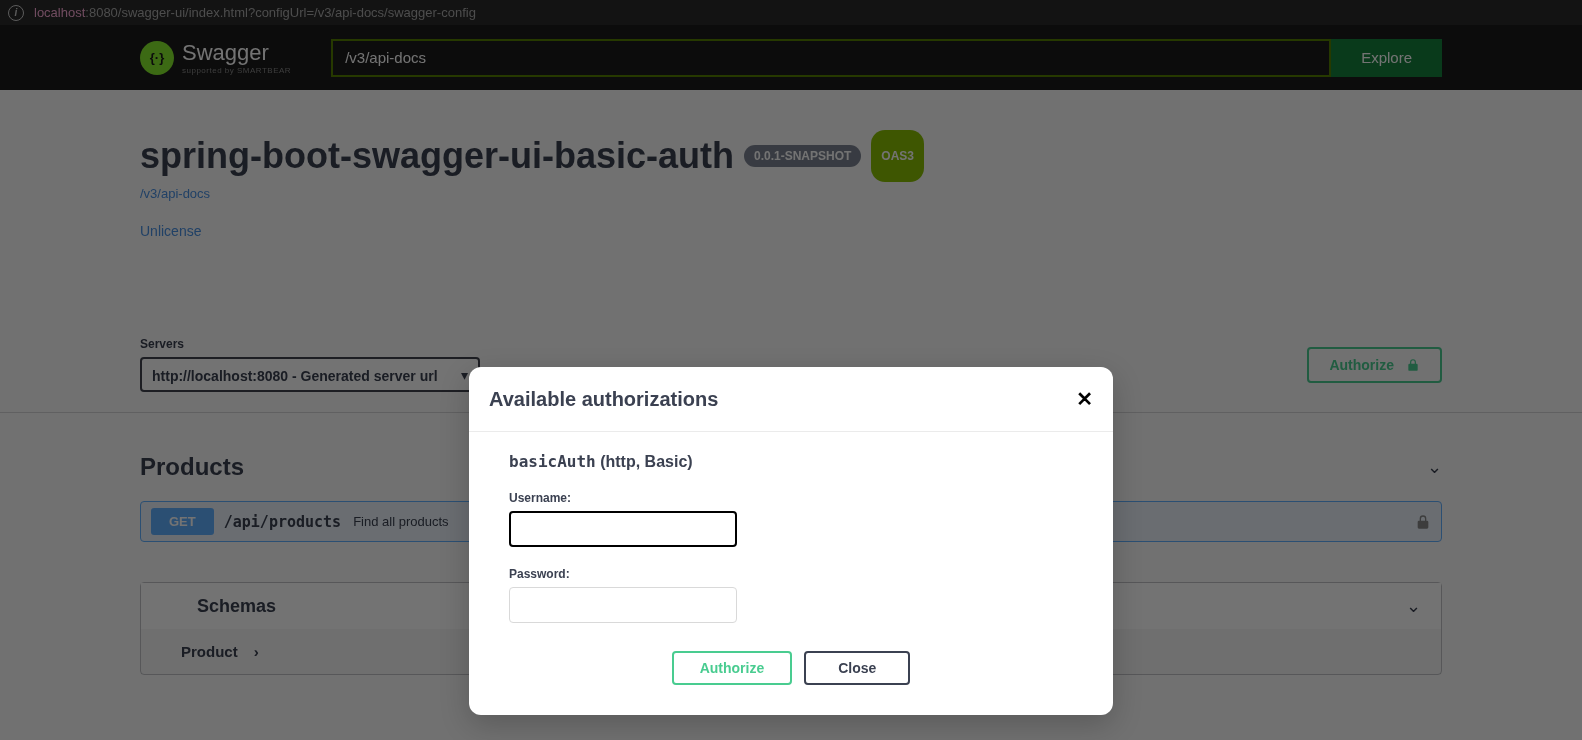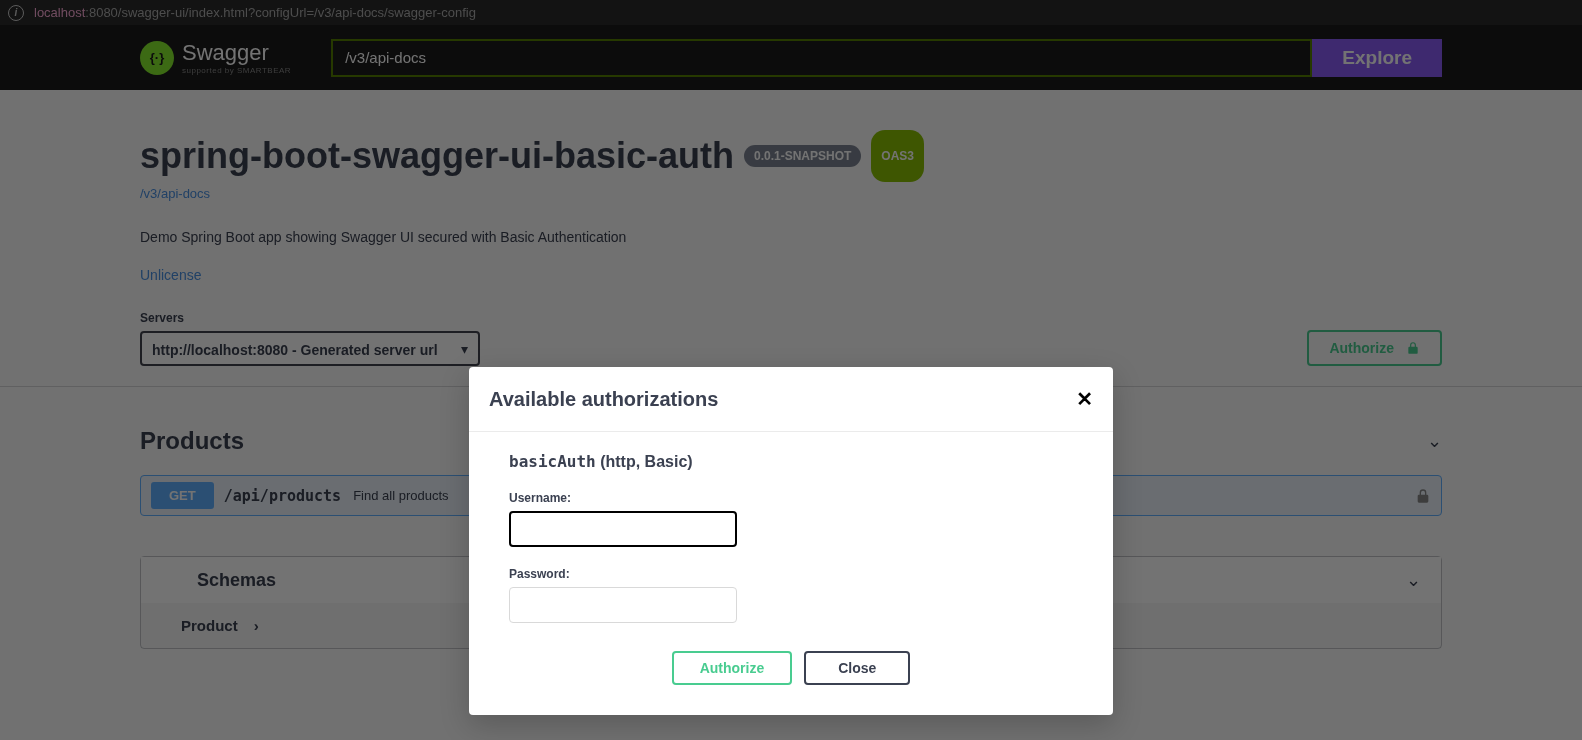--- a/index.html
+++ b/index.html
@@ -16,7 +16,7 @@
     .swagger-logo-text { color: #fff; font-size: 22px; font-weight: 400; }
     .swagger-logo-sub { color: #888; font-size: 8px; letter-spacing: 0.5px; }
     .api-url-input { flex: 1; height: 38px; background: #1b1b1b; border: 2px solid #547f00; color: #fff; padding: 0 12px; font-size: 15px; }
-    .explore-btn { height: 38px; background: #8b5cf6; color: #fff; border: none; padding: 0 30px; font-size: 19px; font-weight: bold; cursor: pointer; }
+    .explore-btn { height: 38px; background: #15803d; color: #fff; border: none; padding: 0 30px; font-size: 15px; font-weight: normal; cursor: pointer; }
     
     .main { padding: 40px 140px 0; }
     .api-title { font-size: 36px; font-weight: bold; color: #3b4151; display: flex; align-items: center; gap: 10px; flex-wrap: wrap; }

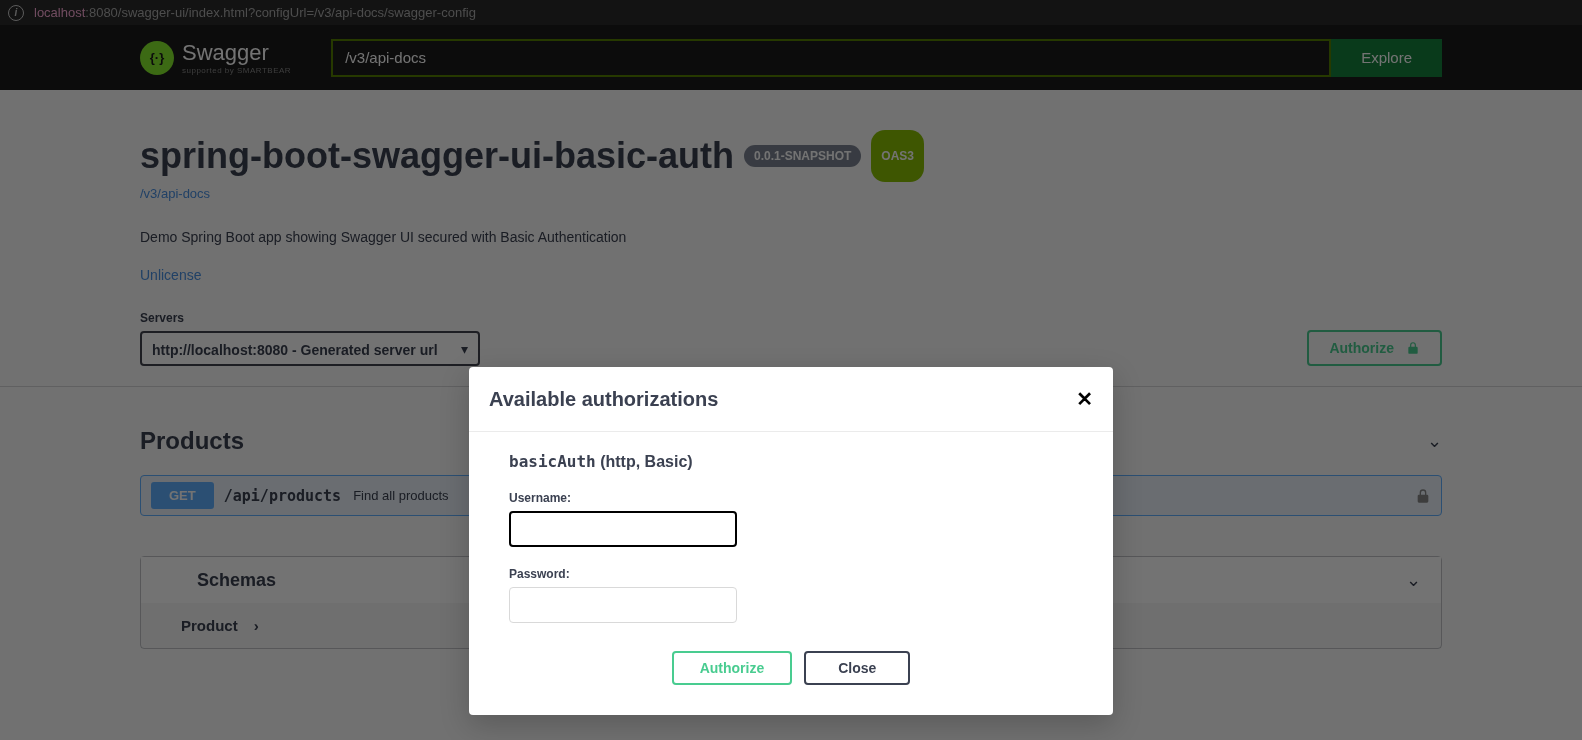--- a/index.html
+++ b/index.html
@@ -97,7 +97,6 @@
     <span class="oas-badge">OAS3</span>
   </div>
   <a class="api-link">/v3/api-docs</a>
-  <div class="api-desc">Demo Spring Boot app showing Swagger UI secured with Basic Authentication</div>
   <a class="api-license">Unlicense</a>
 
   <div class="servers-row">

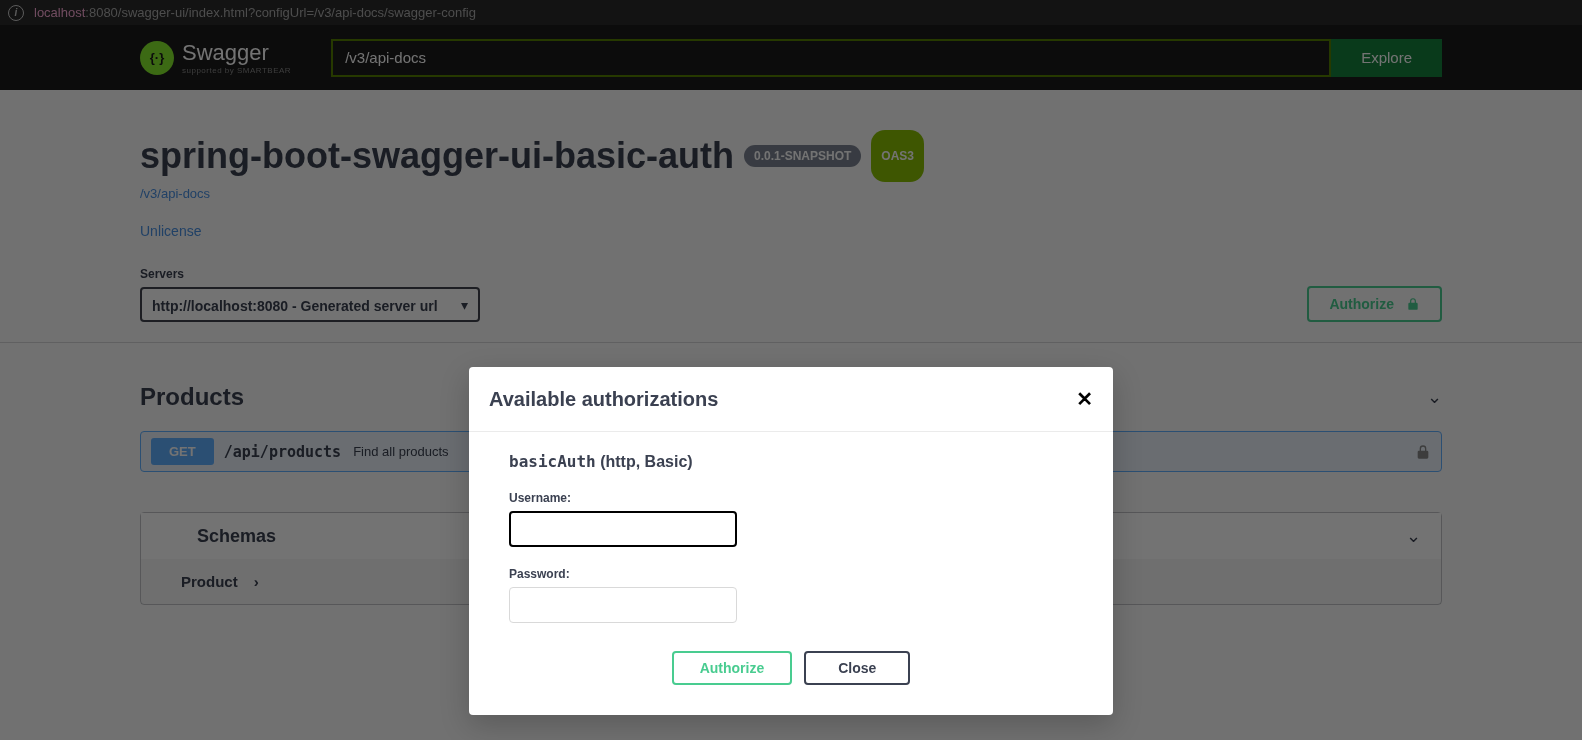--- a/index.html
+++ b/index.html
@@ -26,7 +26,7 @@
     .api-desc { color: #3b4151; font-size: 14px; margin-top: 28px; }
     .api-license { color: #4990e2; font-size: 14px; margin-top: 22px; display: block; }
     
-    .servers-row { display: flex; justify-content: space-between; align-items: flex-end; margin-top: 28px; padding-bottom: 20px; }
+    .servers-row { display: flex; justify-content: space-between; align-items: center; margin-top: 98px; padding-bottom: 20px; }
     .servers-label { font-size: 12px; font-weight: bold; color: #3b4151; margin-bottom: 6px; }
     .servers-select { border: 2px solid #41444e; border-radius: 4px; padding: 9px 40px 6px 10px; font-size: 14px; font-weight: bold; color: #3b4151; background: #fff; appearance: none; position: relative; }
     .servers-select-wrap { position: relative; display: inline-block; }

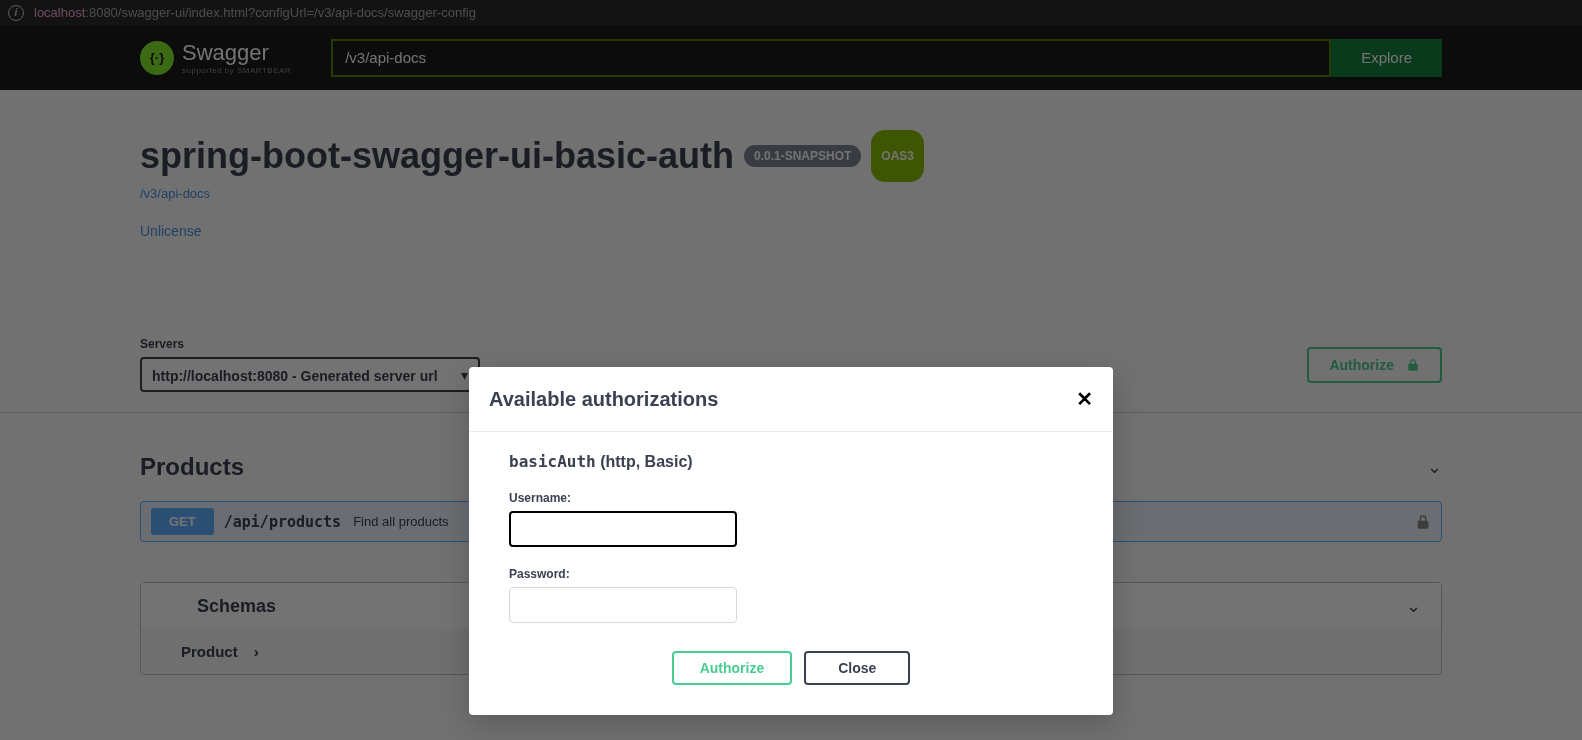--- a/index.html
+++ b/index.html
@@ -54,7 +54,7 @@
     
     .overlay { position: absolute; top: 0; left: 0; right: 0; bottom: 0; background: rgba(0,0,0,0.55); z-index: 100; }
     
-    .modal { position: absolute; top: 367px; left: 50%; transform: translateX(-50%); width: 644px; background: #fff; border-radius: 4px; z-index: 200; box-shadow: 0 10px 30px rgba(0,0,0,0.2); }
+    .modal { position: absolute; top: 367px; left: 50%; transform: translateX(-50%); width: 644px; background: #fff; border-radius: 12px; z-index: 200; box-shadow: 0 10px 30px rgba(0,0,0,0.2); }
     .modal-header { padding: 20px; border-bottom: 1px solid #ebebeb; display: flex; justify-content: space-between; align-items: center; }
     .modal-title { font-size: 20px; font-weight: bold; color: #3b4151; }
     .modal-close { font-size: 20px; font-weight: bold; cursor: pointer; color: #000; background: none; border: none; }

